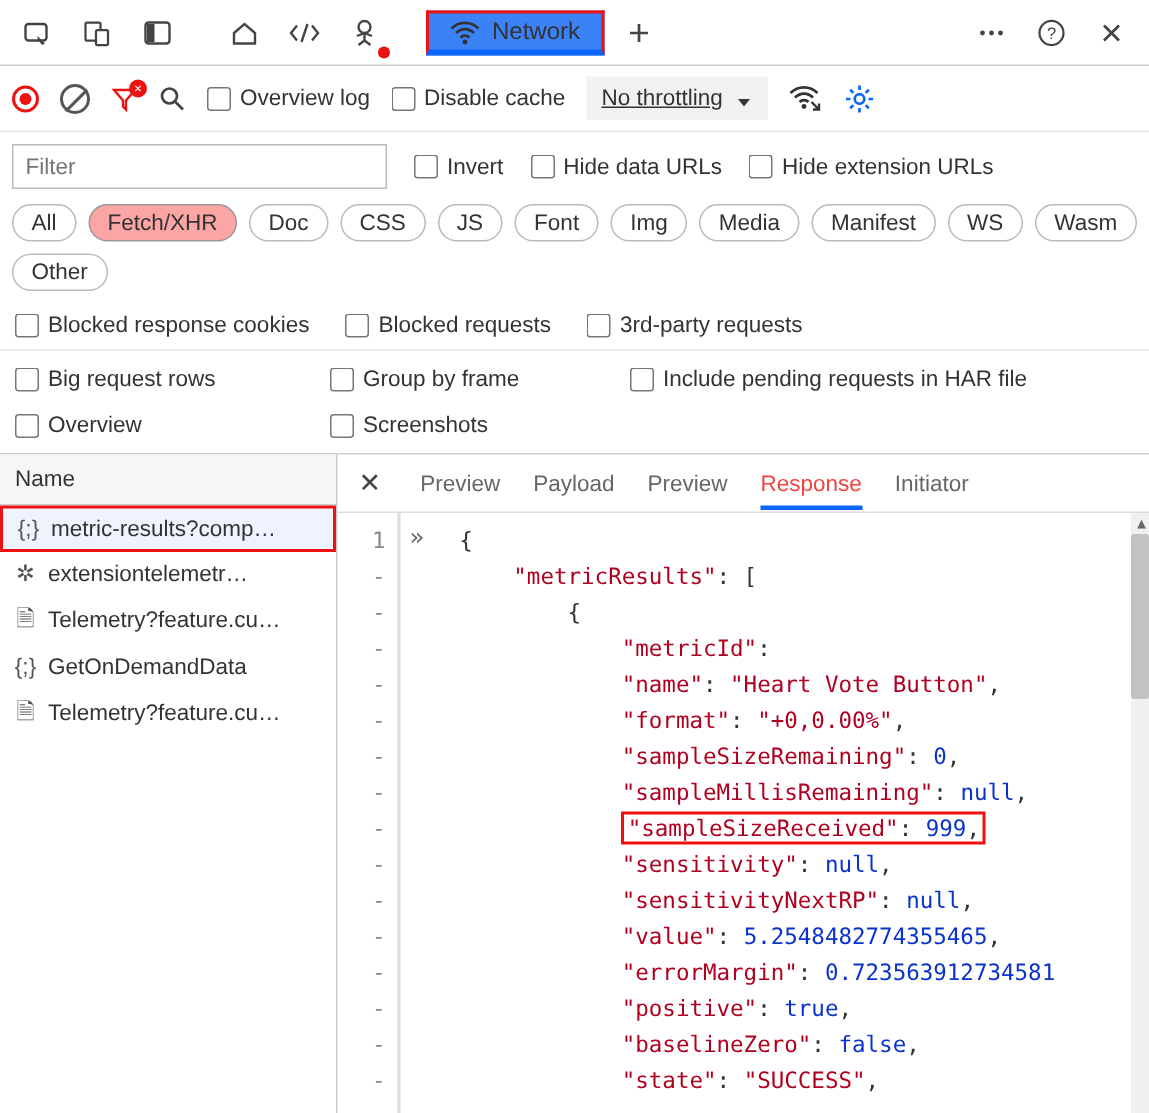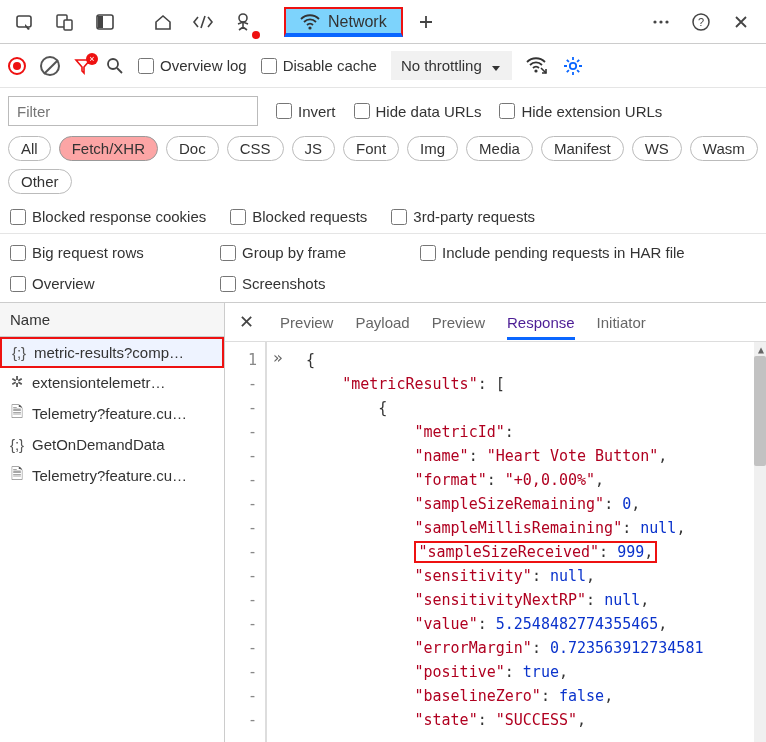--- a/index.html
+++ b/index.html
@@ -7,7 +7,7 @@
 
 .topbar { display: flex; align-items: center; height: 44px; border-bottom: 1px solid #ccc; padding: 0 8px; gap: 6px; }
 .topbar .icon-btn { width: 34px; height: 34px; display: flex; align-items: center; justify-content: center; cursor: pointer; color: #444; }
-.tab-network { display: flex; align-items: center; gap: 8px; padding: 4px 14px 2px 14px; border: 2px solid #e11; border-bottom: 4px solid #0a66ff; background: #7dd3fc; position: relative; margin-left: 6px; }
+.tab-network { display: flex; align-items: center; gap: 8px; padding: 4px 14px 2px 14px; border: 2px solid #e11; border-bottom: 4px solid #0a66ff; background: #3b82f6; position: relative; margin-left: 6px; }
 .tab-network .label { font-size: 16px; }
 .spacer { flex: 1; }
 

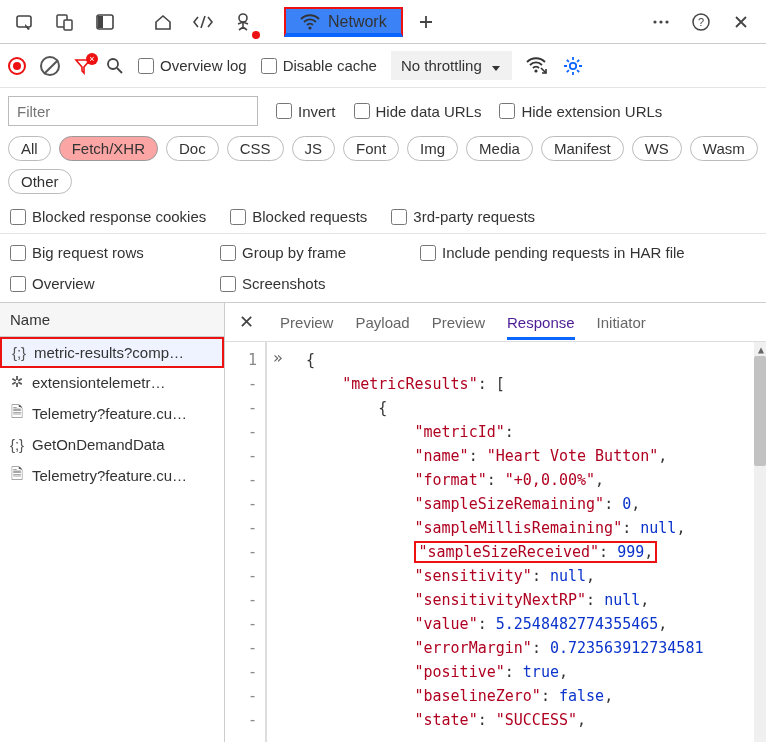--- a/index.html
+++ b/index.html
@@ -20,7 +20,7 @@
 .funnel .badge { position: absolute; top: -4px; right: -6px; width: 12px; height: 12px; background: #e11; border-radius: 50%; color: #fff; font-size: 9px; display: flex; align-items: center; justify-content: center; }
 .chk { display: flex; align-items: center; gap: 6px; font-size: 15px; }
 .chk input { width: 16px; height: 16px; }
-.throttle { display: flex; align-items: flex-end; gap: 8px; background: #f1f1f1; padding: 6px 10px; font-size: 15px; }
+.throttle { display: flex; align-items: flex-end; gap: 8px; background: #f1f1f1; padding: 6px 10px; font-size: 15px; text-decoration: underline; }
 .gear { color: #0a66ff; }
 
 .filterbar { display: flex; align-items: center; gap: 18px; padding: 8px 8px; flex-wrap: wrap; }

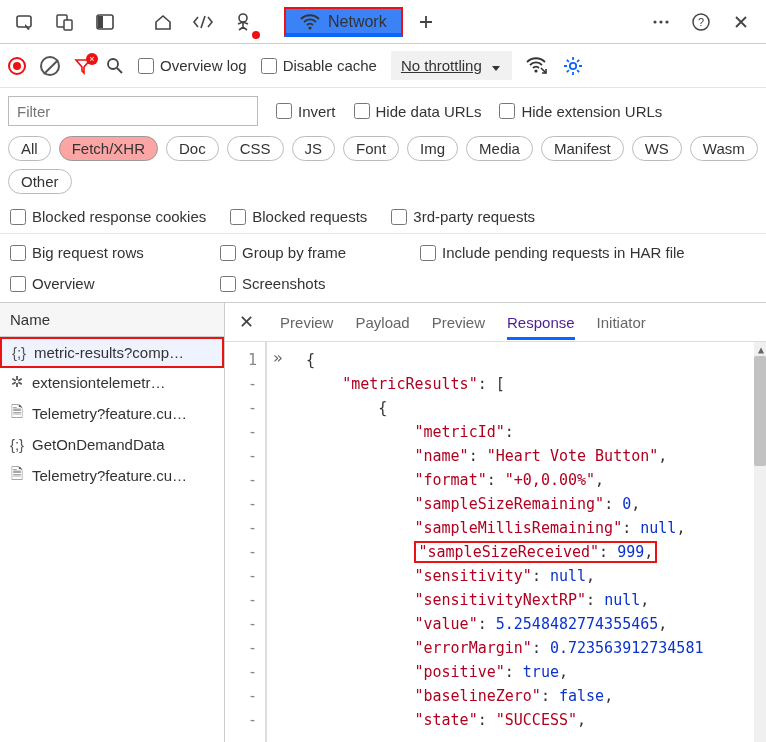--- a/index.html
+++ b/index.html
@@ -45,7 +45,7 @@
 .detail { flex: 1; display: flex; flex-direction: column; }
 .tabrow { display: flex; align-items: center; gap: 22px; padding: 8px 14px; border-bottom: 1px solid #ddd; font-size: 15px; color: #666; }
 .tabrow .t { cursor: pointer; padding-bottom: 6px; }
-.tabrow .t.active { color: #4c1d95; border-bottom: 3px solid #0a66ff; }
+.tabrow .t.active { color: #ef4444; border-bottom: 3px solid #0a66ff; }
 .closex { font-size: 18px; cursor: pointer; color: #444; margin-right: 4px; }
 
 .codewrap { flex: 1; display: flex; position: relative; font-family: Consolas, Menlo, monospace; font-size: 15px; overflow-y: auto; }

